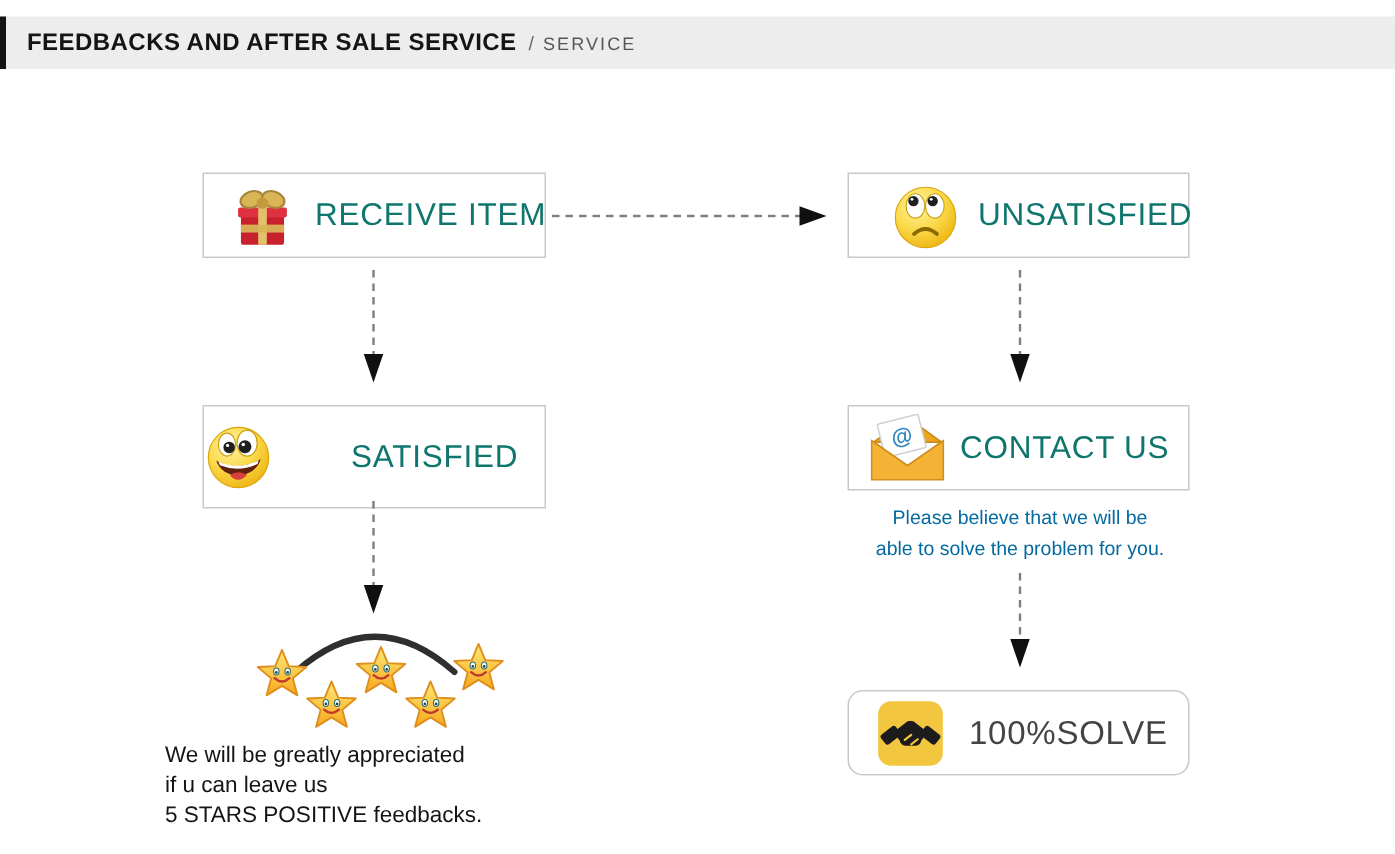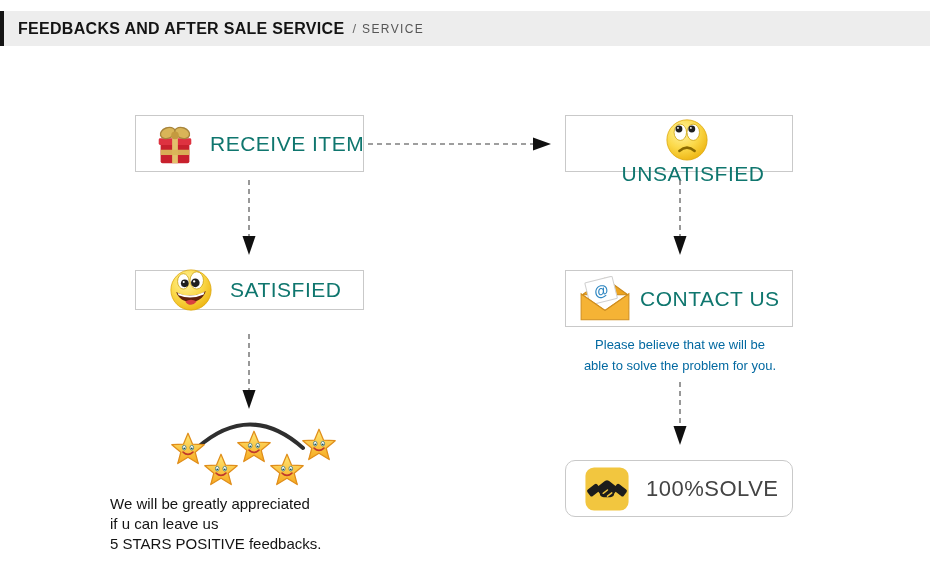--- a/index.html
+++ b/index.html
@@ -20,7 +20,7 @@
   .box .icon{display:inline-flex;flex:none;}
   .b-receive{left:135px;top:115px;width:229px;height:57px;padding-left:16px;}
   .b-receive .icon{margin-right:12px;}
-  .b-unsat{left:565px;top:115px;width:228px;height:57px;padding-left:28px;flex-direction:column;}
+  .b-unsat{left:565px;top:115px;width:228px;height:57px;padding-left:28px;}
   .b-unsat .icon{margin-right:12px;}
   .b-sat{left:135px;top:270px;width:229px;height:40px;padding-left:32px;}
   .b-sat .icon{margin-right:16px;}

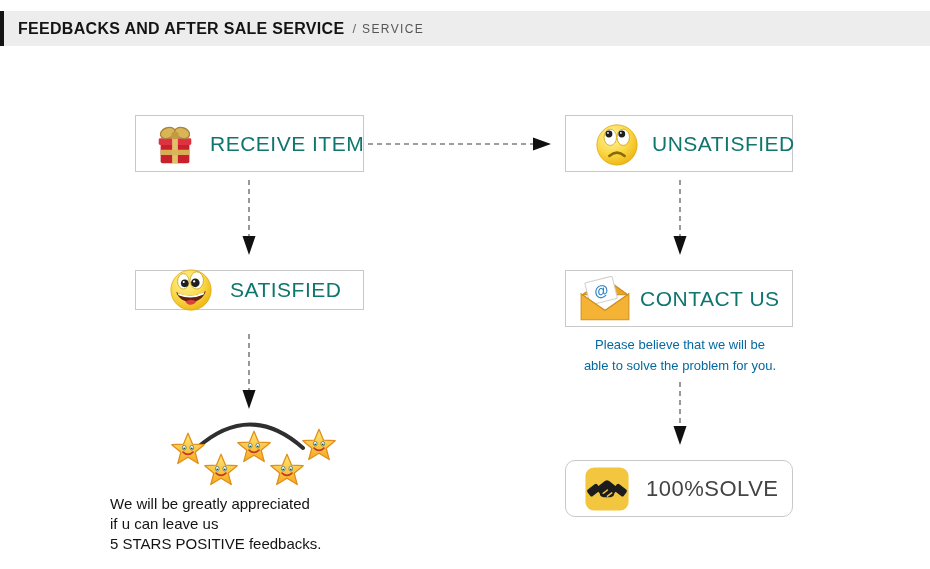--- a/index.html
+++ b/index.html
@@ -22,7 +22,7 @@
   .b-receive .icon{margin-right:12px;}
   .b-unsat{left:565px;top:115px;width:228px;height:57px;padding-left:28px;}
   .b-unsat .icon{margin-right:12px;}
-  .b-sat{left:135px;top:270px;width:229px;height:40px;padding-left:32px;}
+  .b-sat{left:135px;top:270px;width:229px;height:69px;gap:36px;}
   .b-sat .icon{margin-right:16px;}
   .b-contact{left:565px;top:270px;width:228px;height:57px;padding-left:12px;}
   .b-contact .icon{margin-right:8px;}

